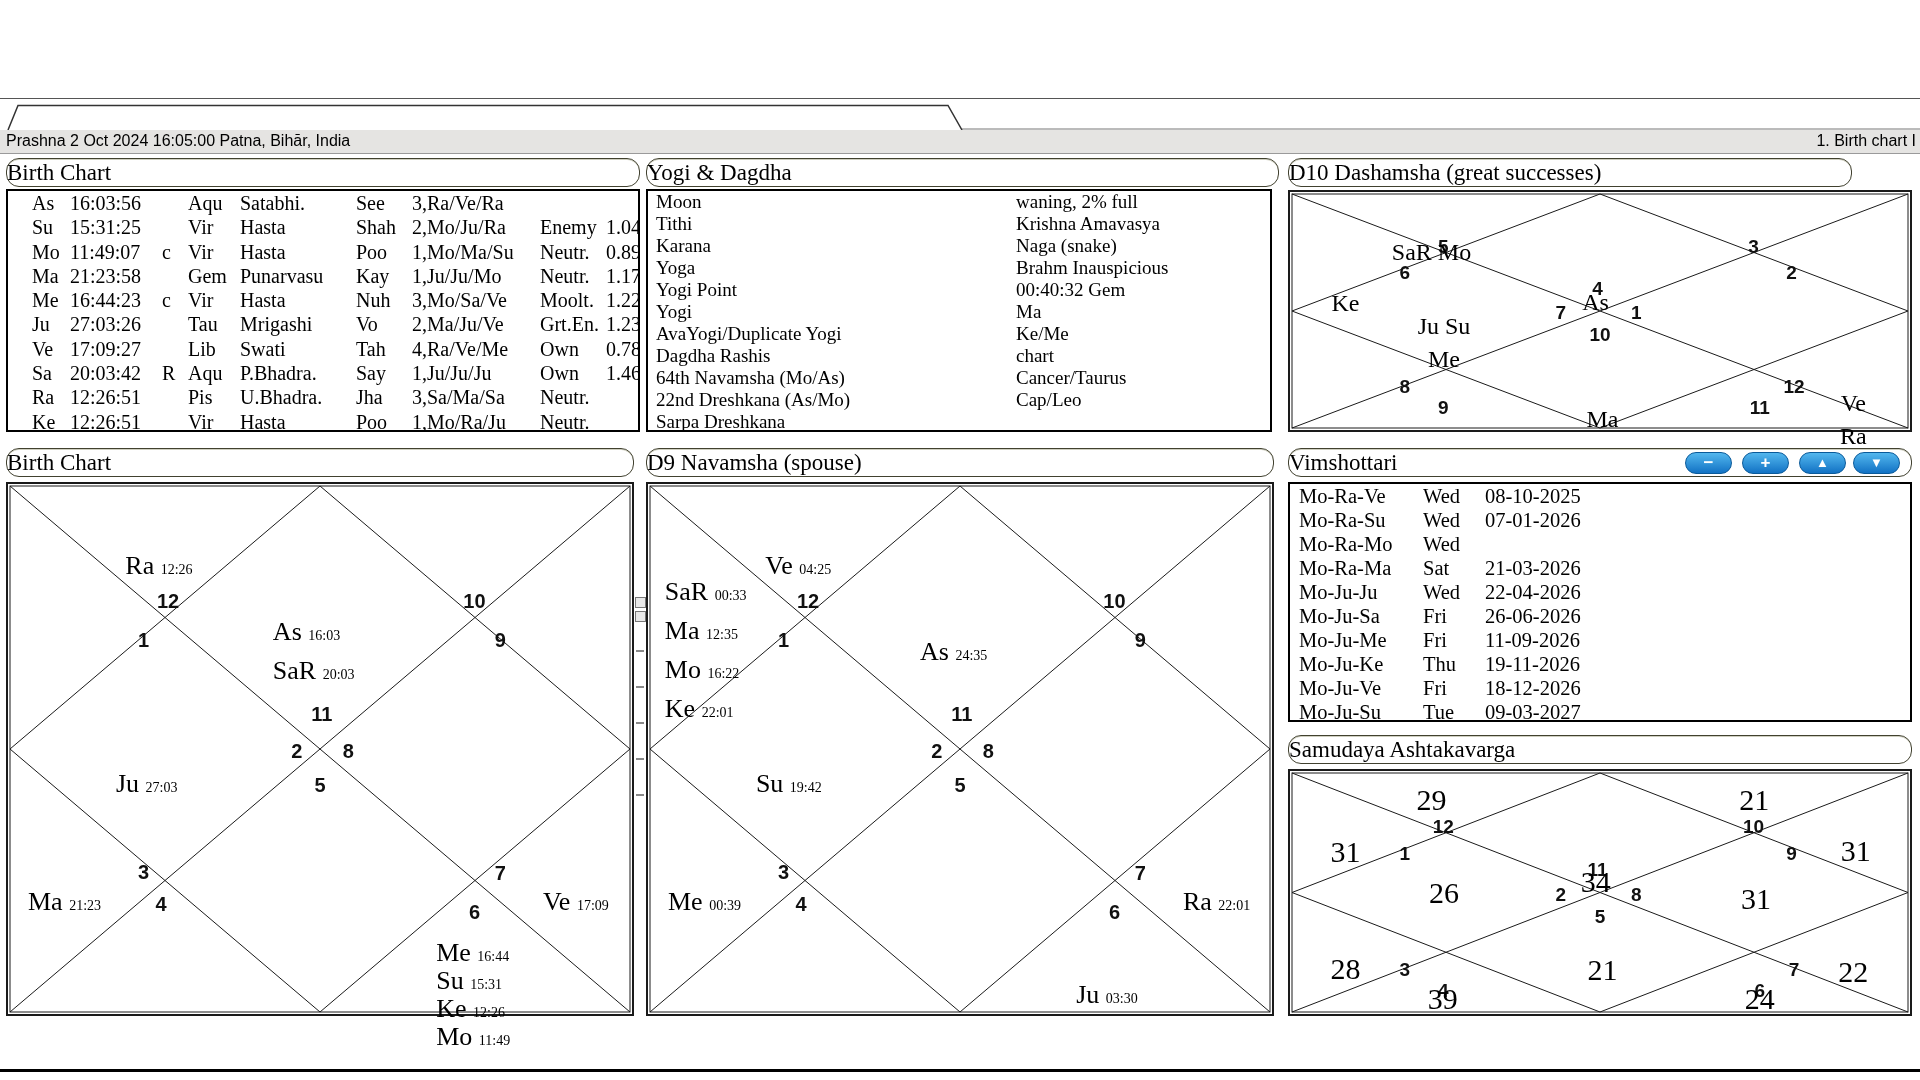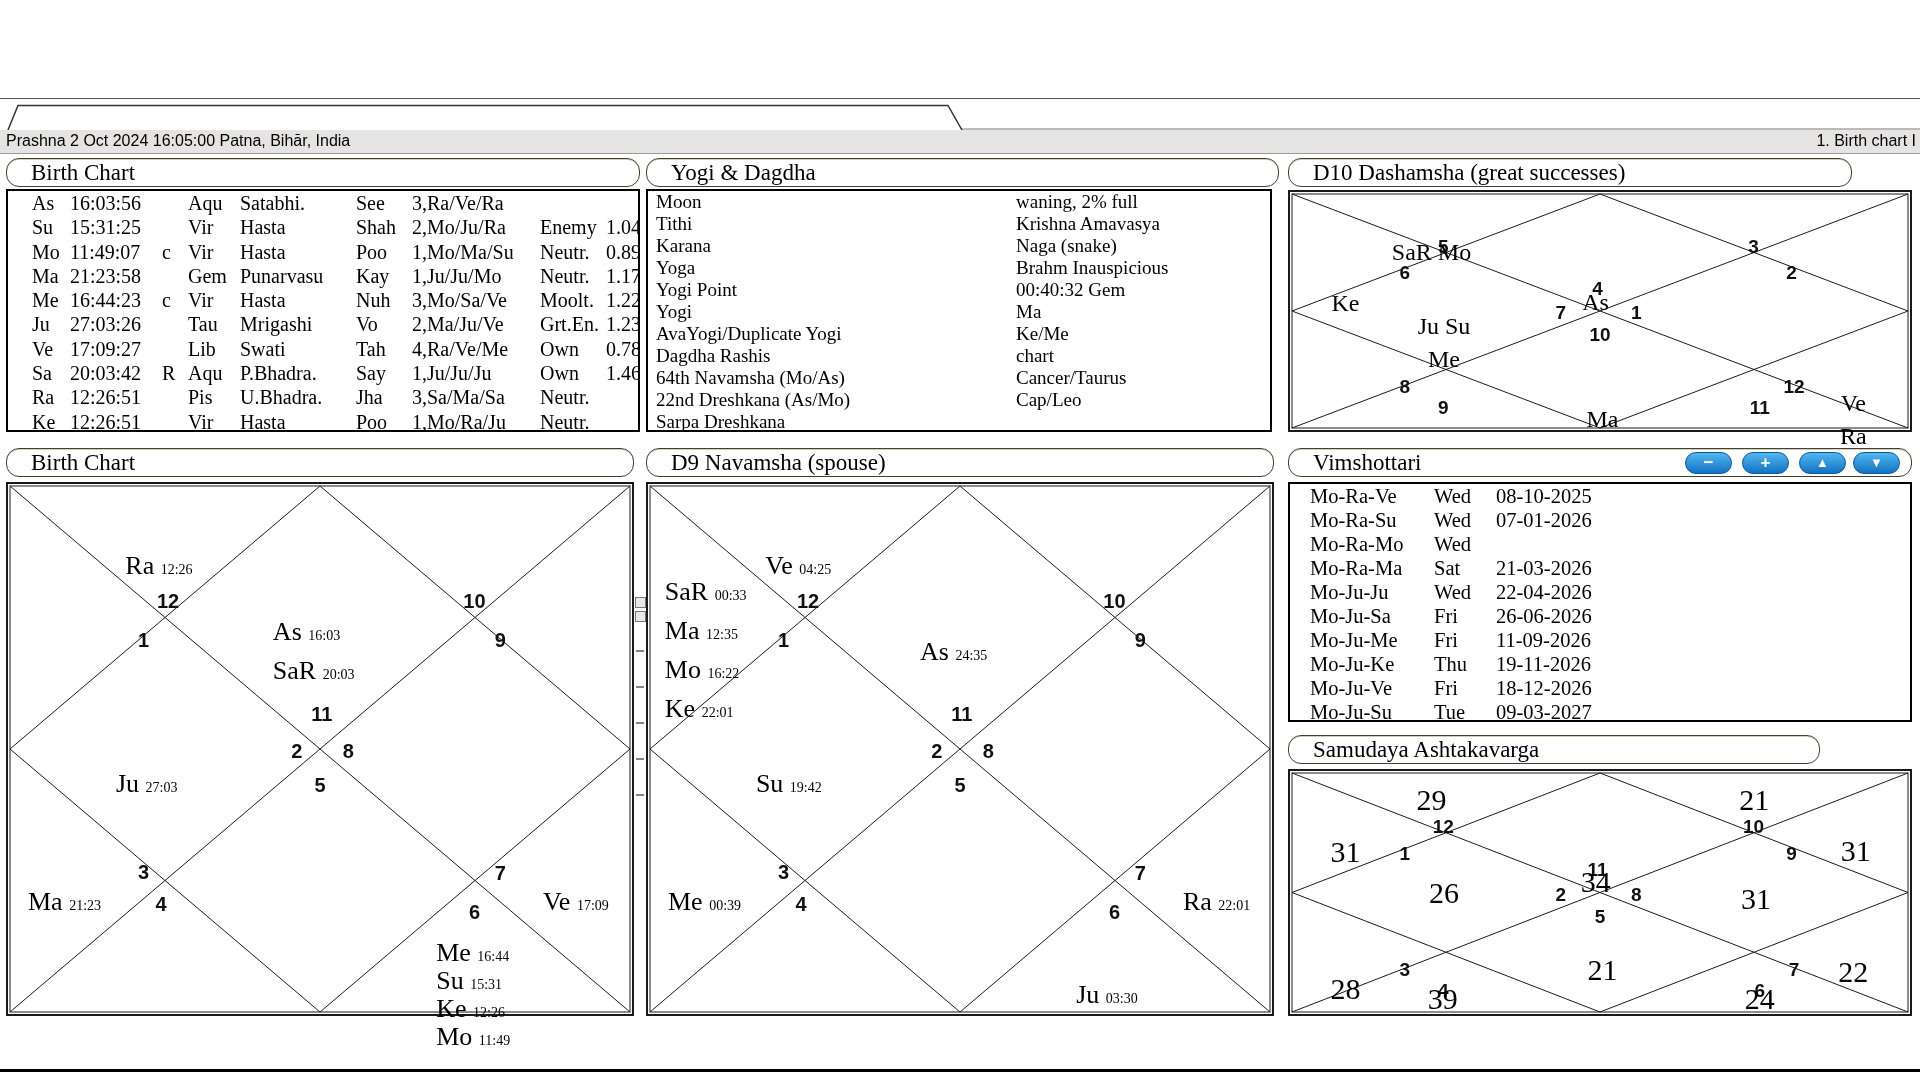--- a/index.html
+++ b/index.html
@@ -15,7 +15,7 @@
   #titlebar .rgt{position:absolute;right:4px;top:0;}
   
   .gbox{position:absolute;height:29px;border:1.5px solid #41412f;border-radius:13px;background:#fff;
-        font-family:"Liberation Serif",serif;font-size:23px;line-height:27px;padding-left:24px;
+        font-family:"Liberation Serif",serif;font-size:23px;line-height:27px;padding-left:0;
         box-sizing:border-box;box-shadow:inset 0 1px 0 #cfcfc0;}
   
   .cbox{position:absolute;background:#fff;border:2px solid #000;box-sizing:border-box;overflow:hidden;}

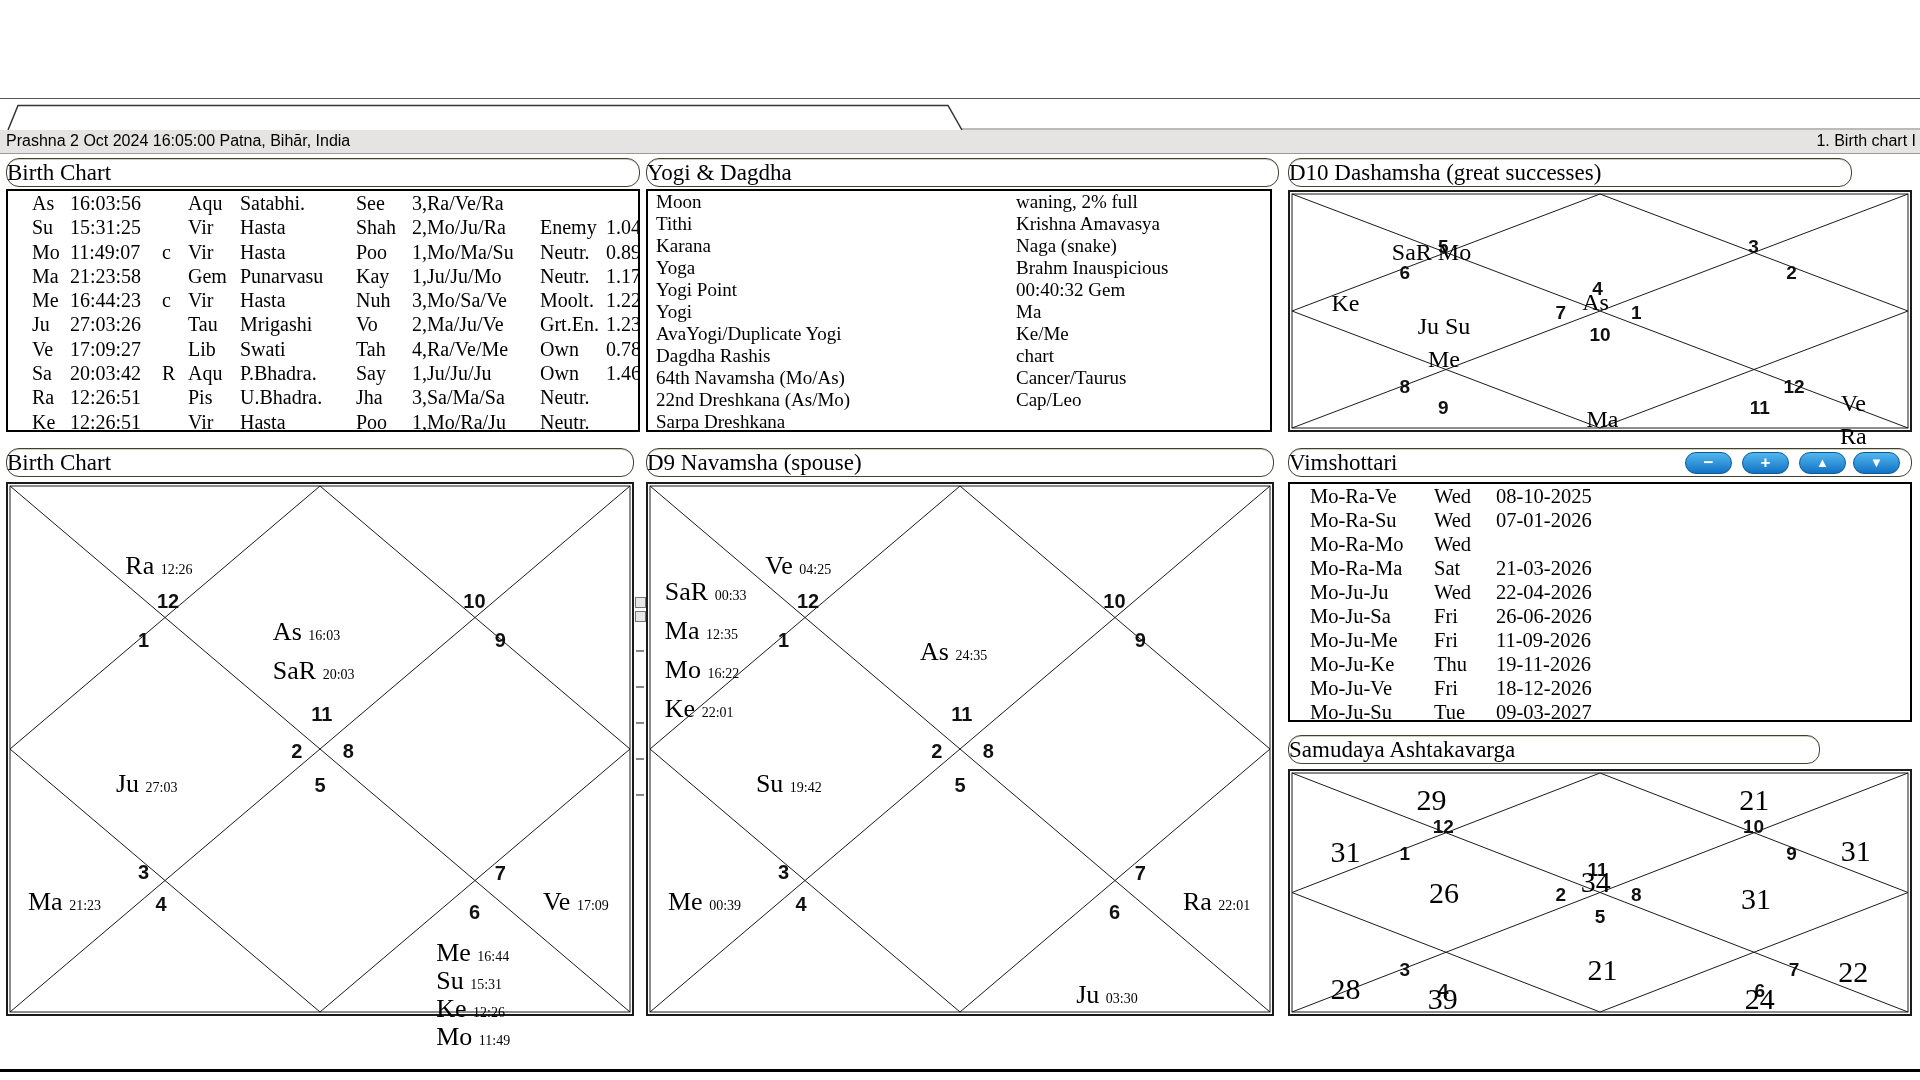--- a/index.html
+++ b/index.html
@@ -27,7 +27,7 @@
   .yrow{display:grid;grid-template-columns:360px 1fr;padding-left:8px;height:22px;line-height:22px;
         font-family:"Liberation Serif",serif;font-size:19px;white-space:nowrap;}
   
-  .vrow{display:grid;grid-template-columns:124px 62px 1fr;padding-left:20px;height:24px;line-height:24px;
+  .vrow{display:grid;grid-template-columns:124px 62px 1fr;padding-left:9px;height:24px;line-height:24px;
         font-family:"Liberation Serif",serif;font-size:20.5px;white-space:nowrap;}
   .vbtn{position:absolute;top:2.5px;width:47px;height:22px;border-radius:11px;
         background:linear-gradient(#53b7ee,#1272c4);border:1px solid #0a5a9a;color:#fff;

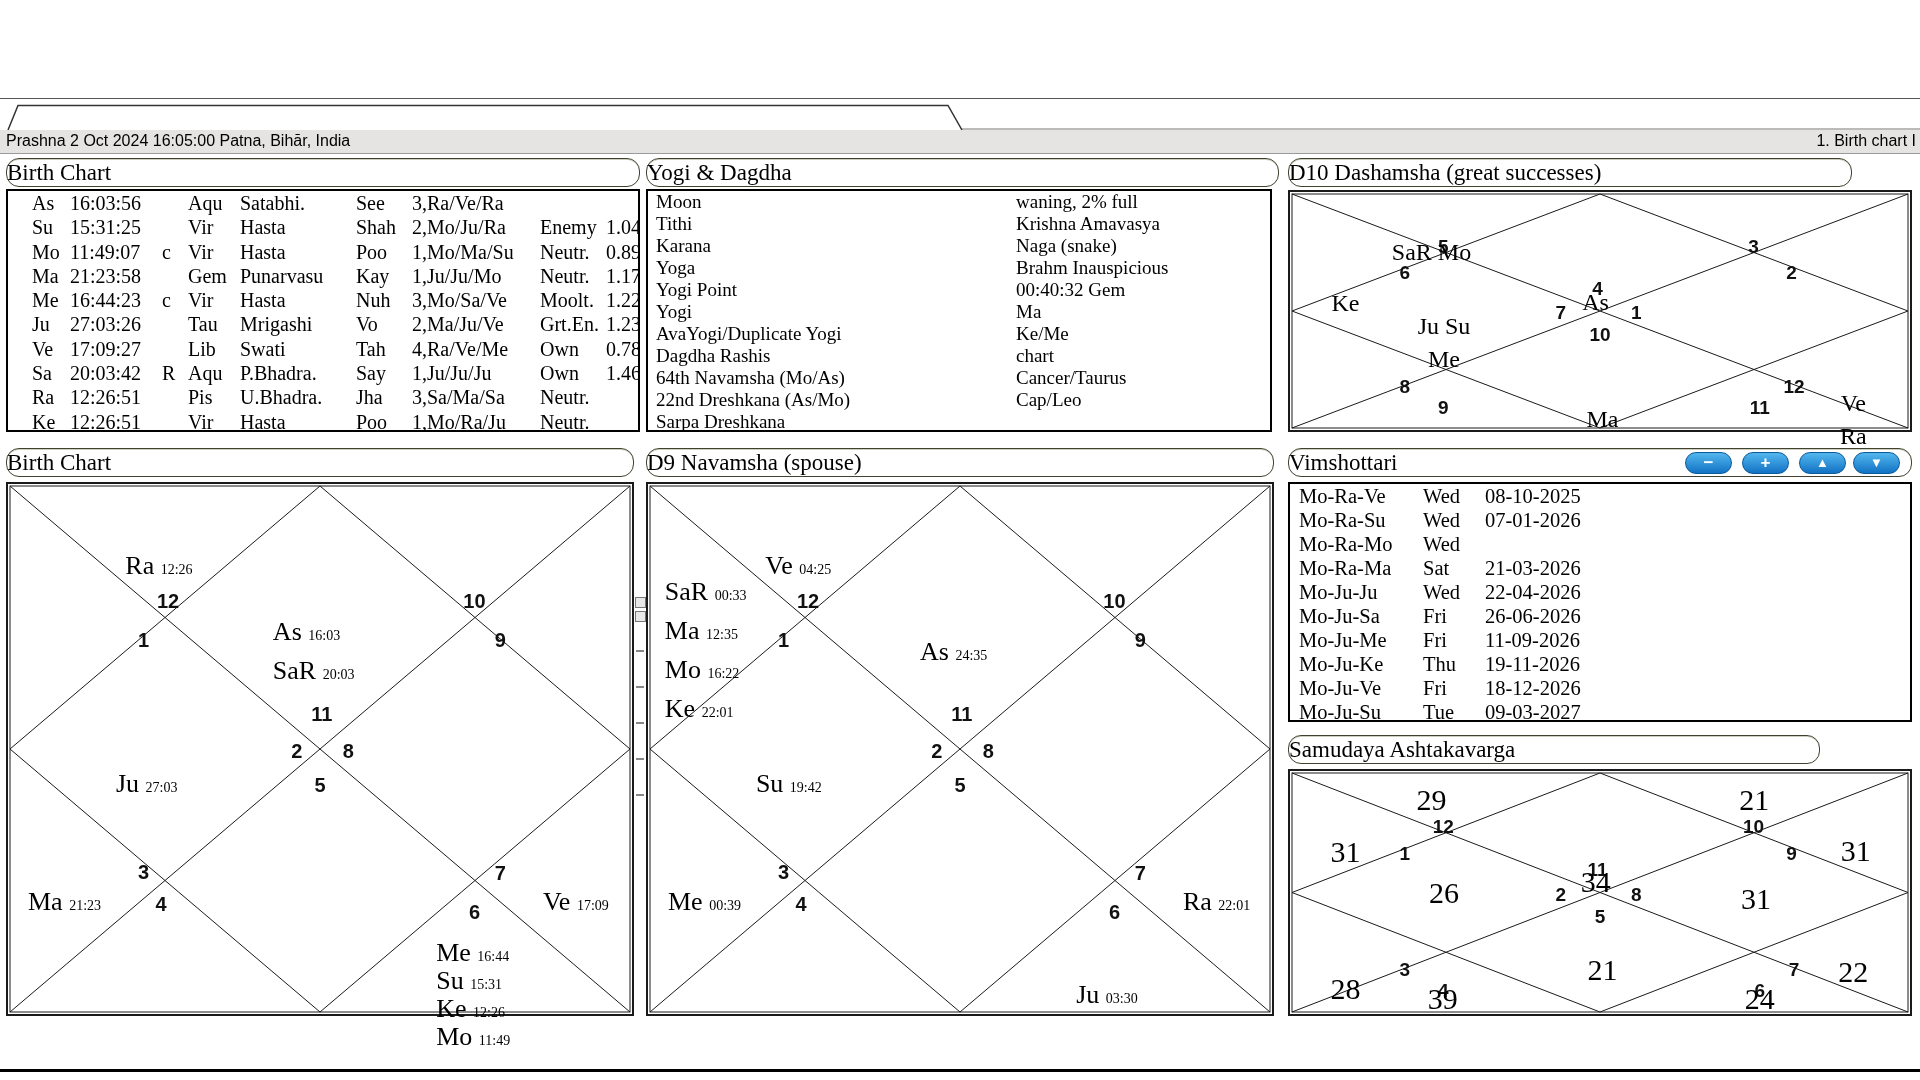--- a/index.html
+++ b/index.html
@@ -94,7 +94,7 @@
         </span><span class="vbtn" style="left: 564px;">
           <span class="arr">▼</span>
         </span></span></div>
-  <div class="gbox" style="left:1288px;top:735px;width:532px;">
+  <div class="gbox" style="left:1288px;top:735px;width:624px;">
     <span>Samudaya Ashtakavarga</span></div>
 
   <div class="cbox" id="planet-table" style="left:6px;top:189px;width:634px;height:243px;">

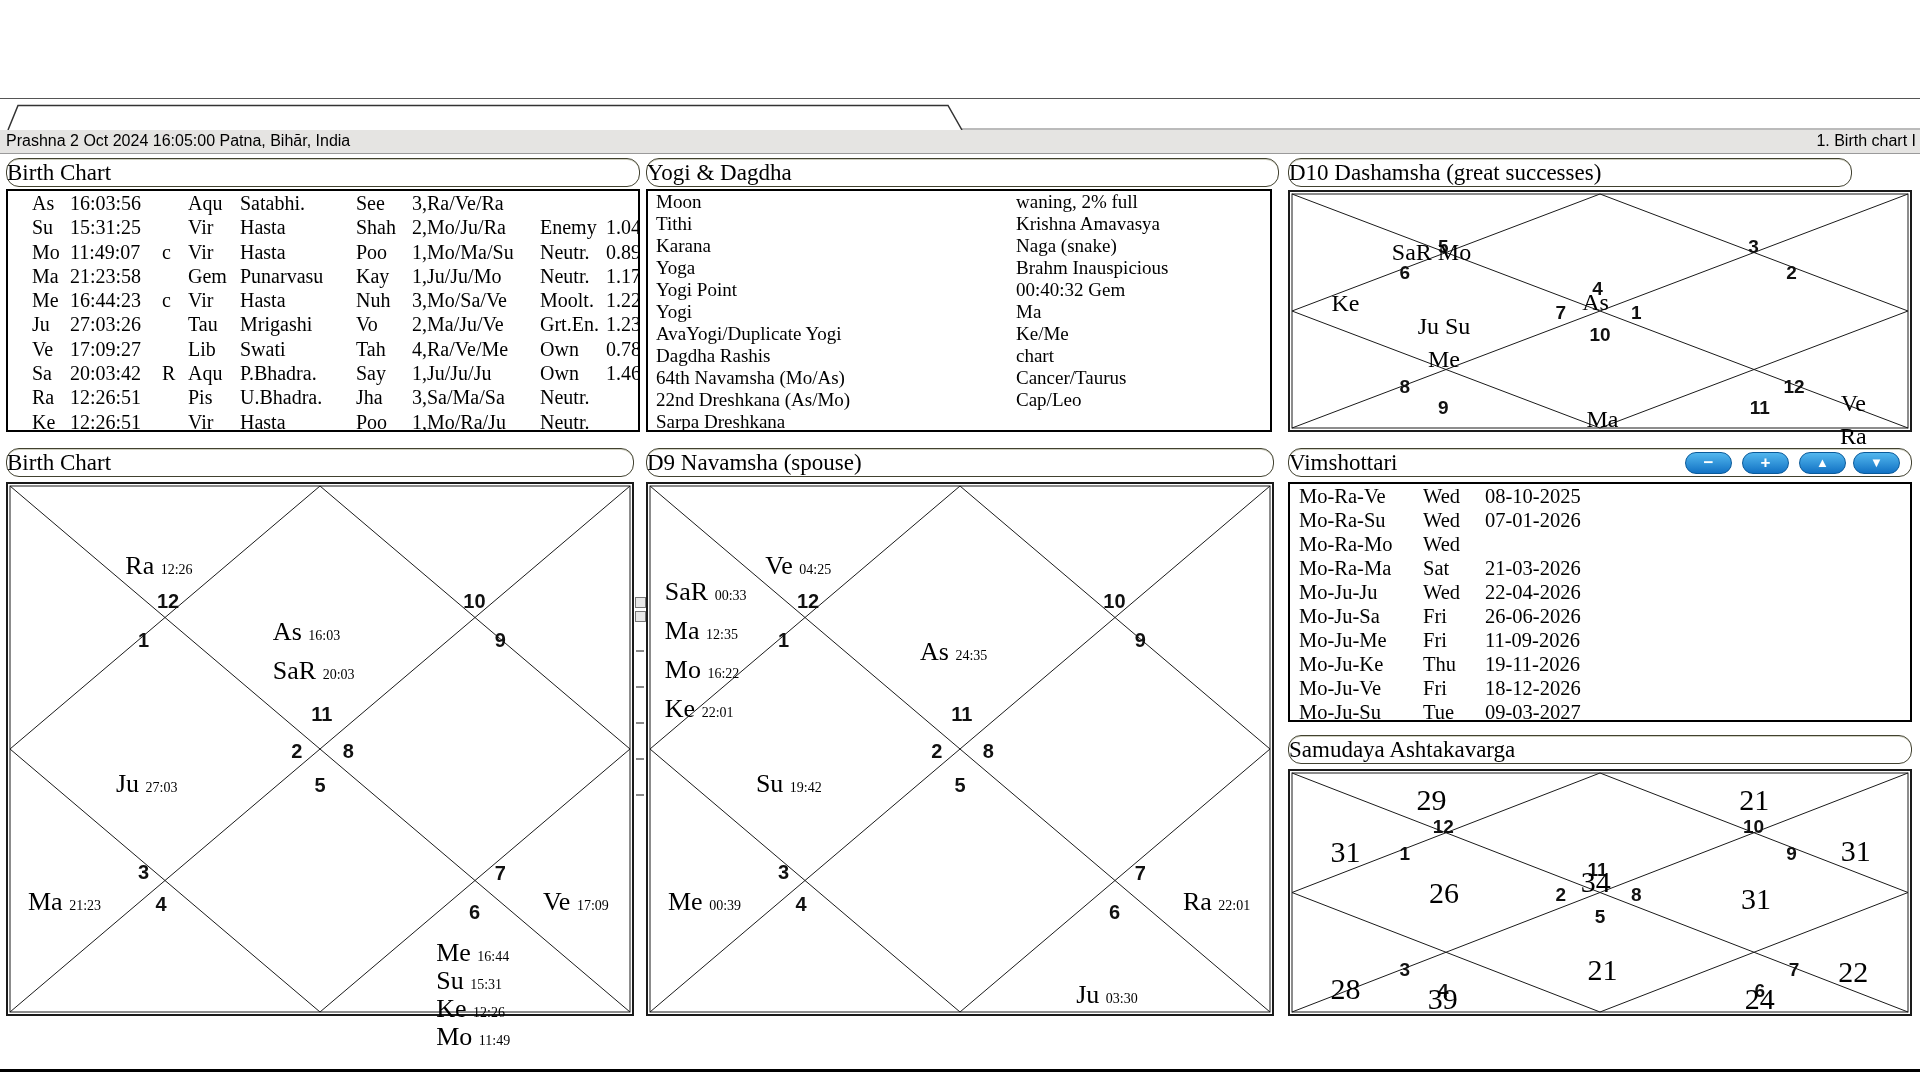--- a/index.html
+++ b/index.html
@@ -452,7 +452,7 @@
       <div class="sig" style="left: 43.7%; top: 51%;">2</div>
       <div class="aval" style="left: 25%; top: 50%;">26</div>
       <div class="sig" style="left: 18.7%; top: 81.5%;">3</div>
-      <div class="aval" style="left: 9.2%; top: 81%; margin-top: 20px;">28</div>
+      <div class="aval" style="left: 9.2%; top: 81%;">28</div>
       <div class="sig" style="left: 24.9%; top: 90%;">4</div>
       <div class="aval" style="left: 24.8%; top: 93%;">39</div>
       <div class="sig" style="left: 50%; top: 60%;">5</div>

